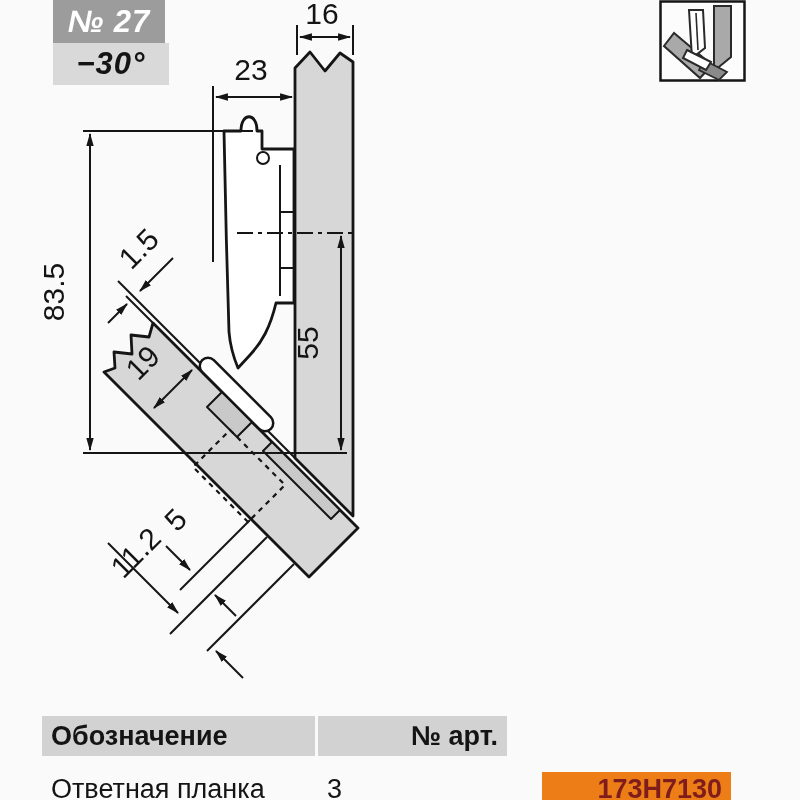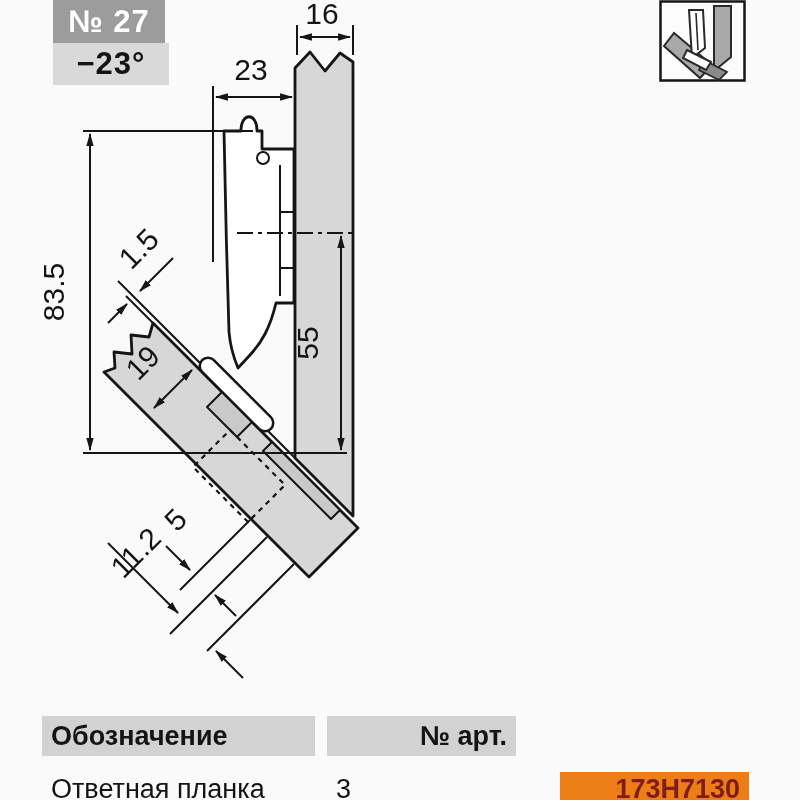--- a/index.html
+++ b/index.html
@@ -7,7 +7,7 @@
   #stage{position:relative;width:800px;height:800px;background:#fafafa;overflow:hidden;}
   
   .badge{position:absolute;display:flex;align-items:center;justify-content:center;
-         font-weight:bold;letter-spacing:1px;}
+         font-weight:bold;letter-spacing:1px;font-style:italic;}
   #badge-num{left:53px;top:0;width:112px;height:43px;background:#9c9c9c;color:#ffffff;font-size:31px;}
   #badge-angle{left:53px;top:43px;width:116px;height:42px;background:#d9d9d9;color:#141414;font-size:31px;}
   

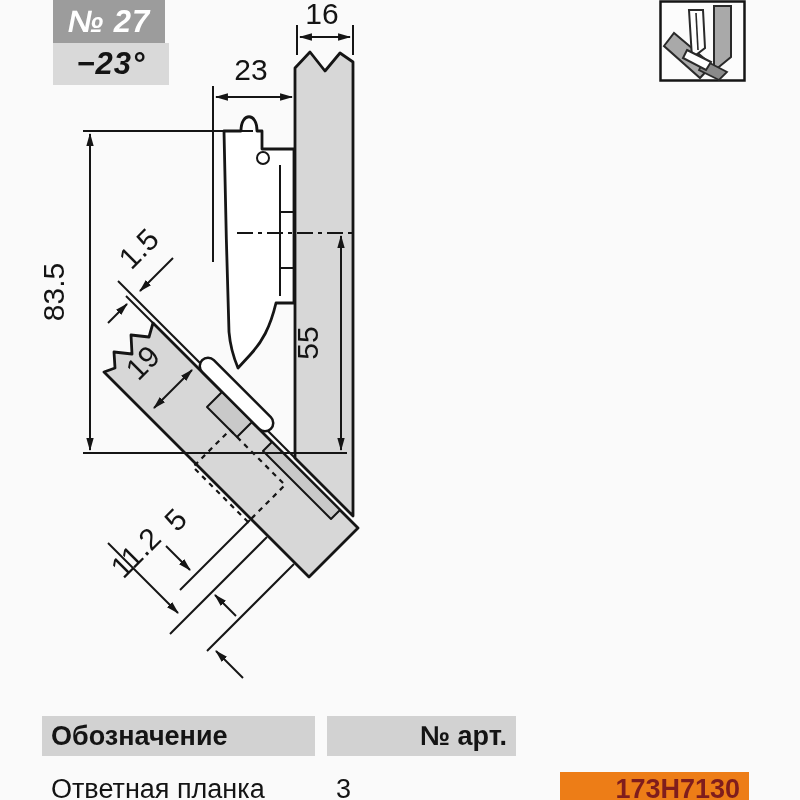--- a/index.html
+++ b/index.html
@@ -128,7 +128,7 @@
     <span>№ 27</span>
   </div>
   <div class="badge" id="badge-angle">
-    <span>−23°</span>
+    <span>−30°</span>
   </div>
 
   <div id="corner-icon">

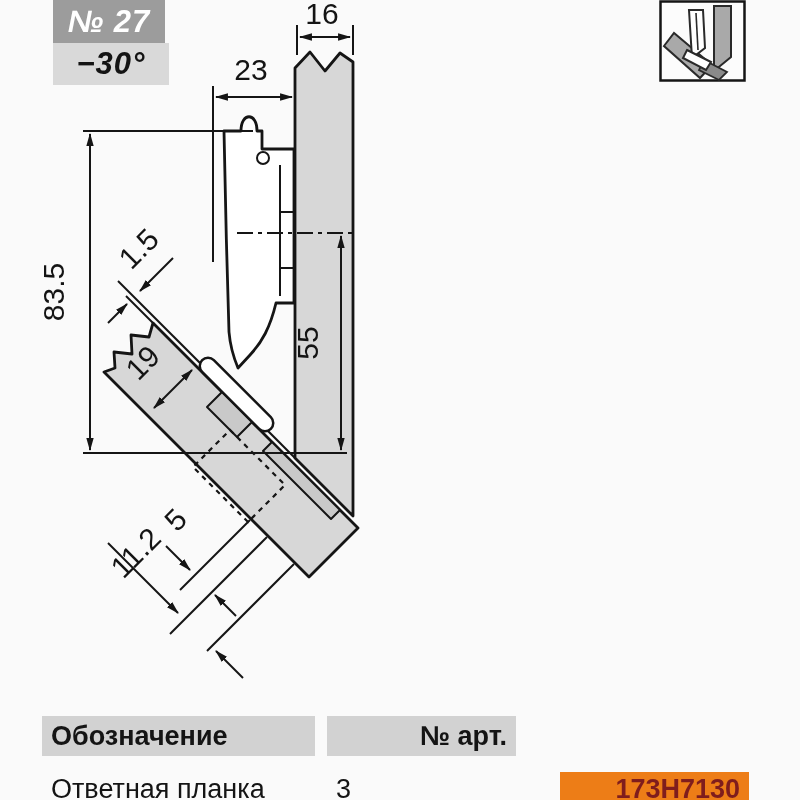--- a/index.html
+++ b/index.html
@@ -17,7 +17,7 @@
   svg text{fill:#141414;font-family:"Liberation Sans", sans-serif;font-size:30px;}
   
   #spec-table{position:absolute;left:42px;top:716px;width:716px;font-size:27px;color:#141414;}
-  .t-row{display:flex;gap:12px;}
+  .t-row{display:flex;gap:3px;}
   .t-cell{box-sizing:border-box;padding:0 9px;white-space:nowrap;overflow:hidden;}
   .t-head .t-cell{background:#d2d2d2;font-weight:bold;height:40px;line-height:40px;}
   .t-data{margin-top:16px;}

